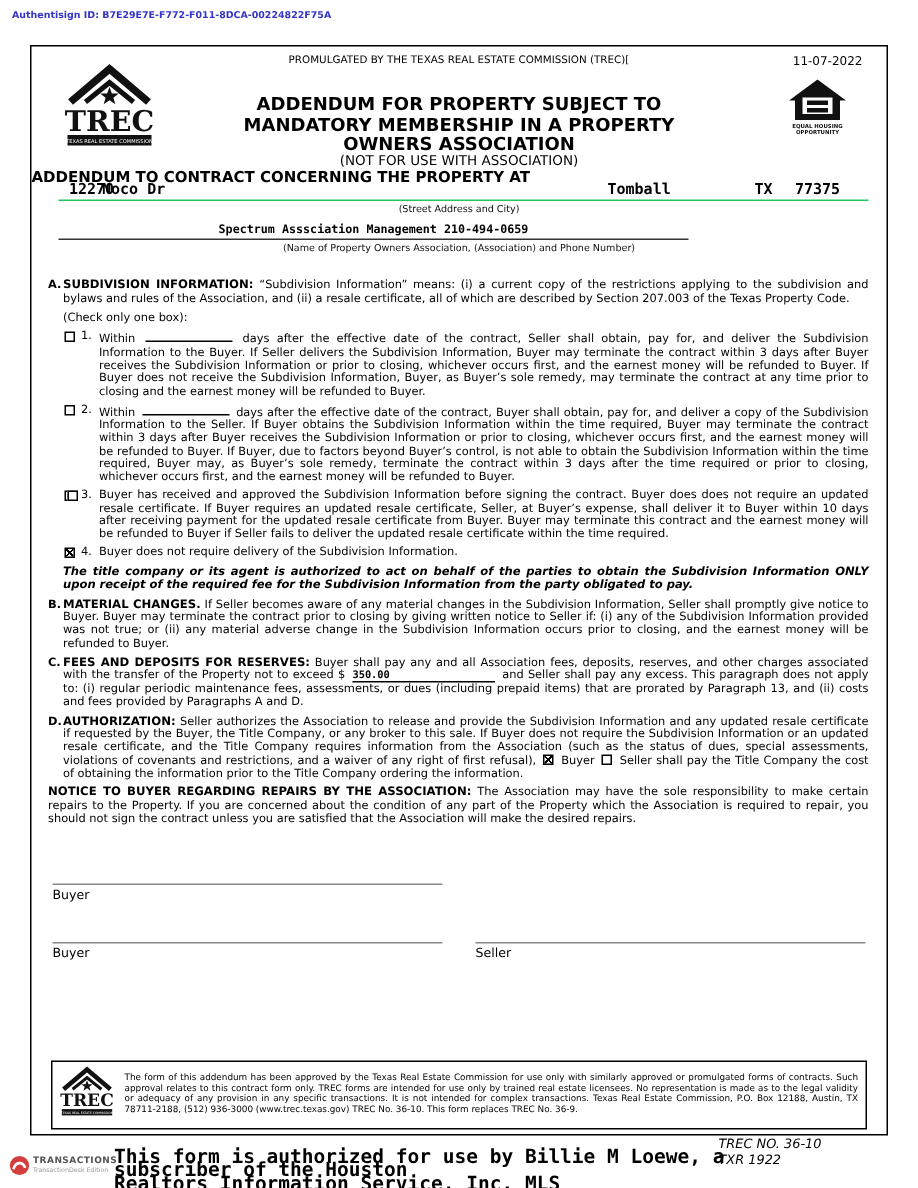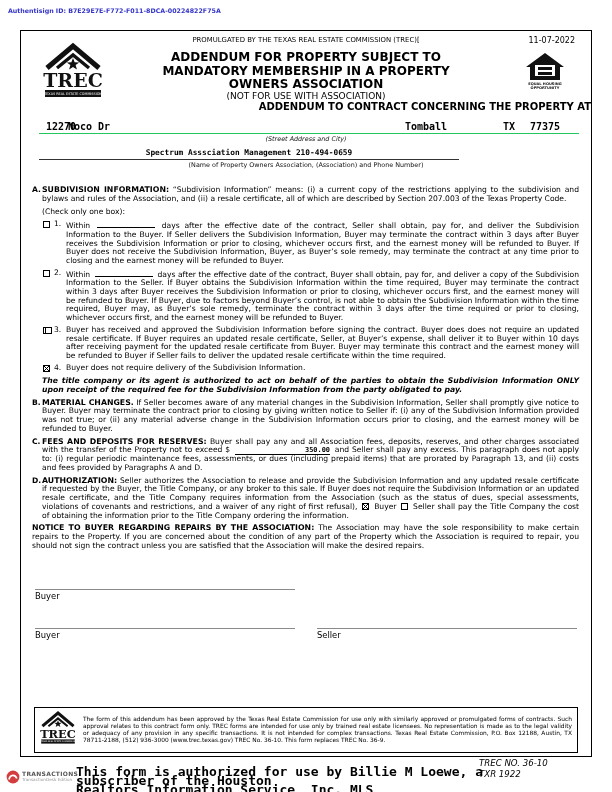--- a/index.html
+++ b/index.html
@@ -18,7 +18,7 @@
   .trec-logo { position:absolute; left:22px; top:10px; }
   .eho-logo { position:absolute; right:26px; top:21px; }
   .title-line { text-align:center; font-weight:bold; font-size:12px; line-height:13.5px; }
-  .titles { margin-top:7px; }
+  .titles { margin-top:19px; }
   .subtitle { text-align:center; font-size:9px; line-height:9.5px; }
   .subtitle2 { text-align:right; font-weight:bold; font-size:10px; line-height:11px; }
 

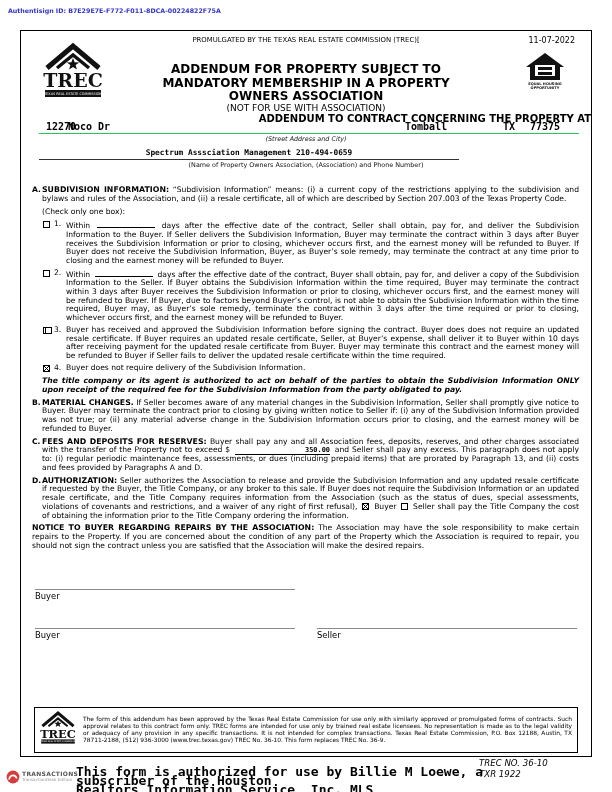--- a/index.html
+++ b/index.html
@@ -20,7 +20,7 @@
   .title-line { text-align:center; font-weight:bold; font-size:12px; line-height:13.5px; }
   .titles { margin-top:19px; }
   .subtitle { text-align:center; font-size:9px; line-height:9.5px; }
-  .subtitle2 { text-align:right; font-weight:bold; font-size:10px; line-height:11px; }
+  .subtitle2 { text-align:left; font-weight:bold; font-size:10px; line-height:11px; }
 
   
   .addr-line1 { position:relative; margin:7px 12px 0 18px; height:11px; border-bottom:1px solid #22c55e;

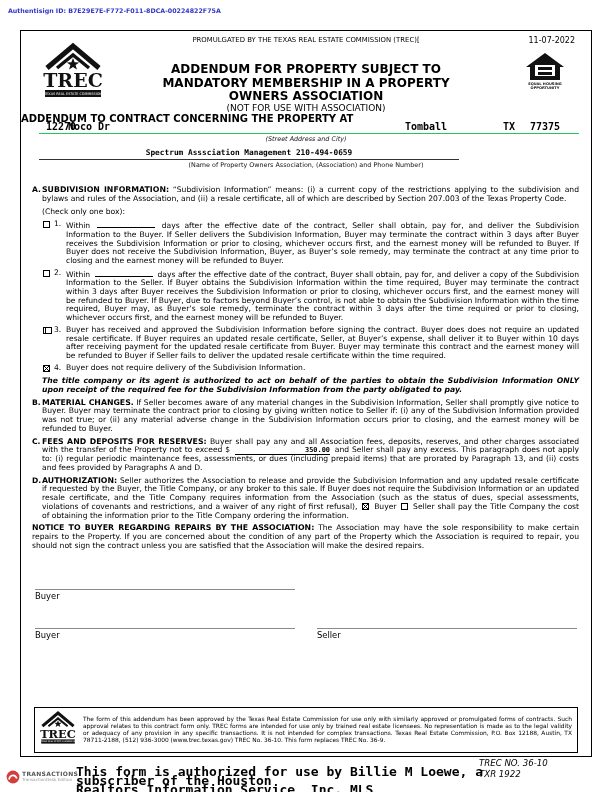--- a/index.html
+++ b/index.html
@@ -26,7 +26,7 @@
   .addr-line1 { position:relative; margin:7px 12px 0 18px; height:11px; border-bottom:1px solid #22c55e;
                 font-family:"DejaVu Sans Mono", monospace; font-weight:bold; font-size:10px; }
   .addr-line1 span { position:absolute; bottom:1px; white-space:nowrap; }
-  .addr-caption { text-align:center; font-size:6.4px; margin-top:1px; color:#111;font-style:italic; }
+  .addr-caption { text-align:center; font-size:6.4px; margin-top:1px; color:#111; }
   .assoc-line { position:relative; margin:5px 0 0 18px; width:420px; height:11px; border-bottom:1px solid #333;
                 text-align:center; font-family:"DejaVu Sans Mono", monospace; font-weight:bold; font-size:7.8px; }
   .assoc-caption { text-align:center; font-size:6.4px; margin-top:1px; color:#111; }

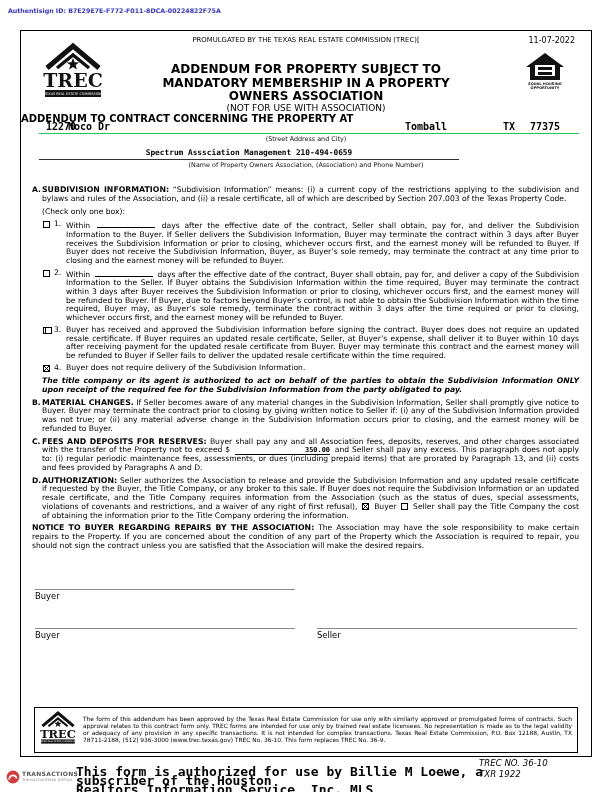--- a/index.html
+++ b/index.html
@@ -48,7 +48,7 @@
         linear-gradient(135deg, transparent 42%, #000 42%, #000 58%, transparent 58%); }
   .blank { display:inline-block; width:58px; height:7px; border-bottom:1px solid #000; margin:0 2px; }
   .fill { display:inline-block; min-width:95px; height:8px; border-bottom:1px solid #000; margin:0 2px;
-          text-align:right; font-family:"DejaVu Sans Mono", monospace; font-weight:bold; font-size:6.9px; line-height:8px; }
+          text-align:left; font-family:"DejaVu Sans Mono", monospace; font-weight:bold; font-size:6.9px; line-height:8px; }
   .bold-para { font-weight:bold; font-size:7.7px; margin-top:5px; padding-left:10px;font-style:italic; }
   .mono { font-family:"DejaVu Sans Mono", monospace; font-weight:bold; font-size:7.6px; }
 

